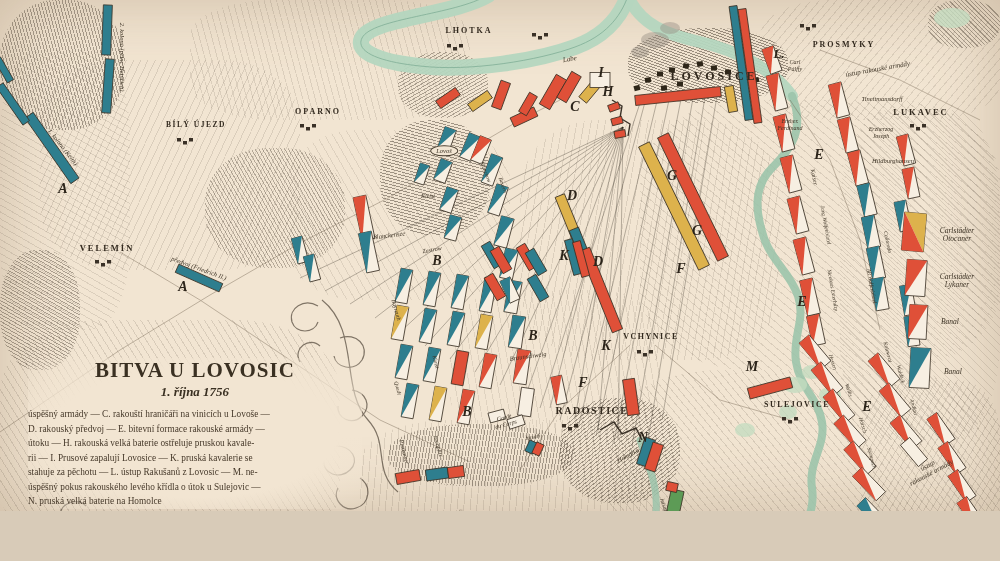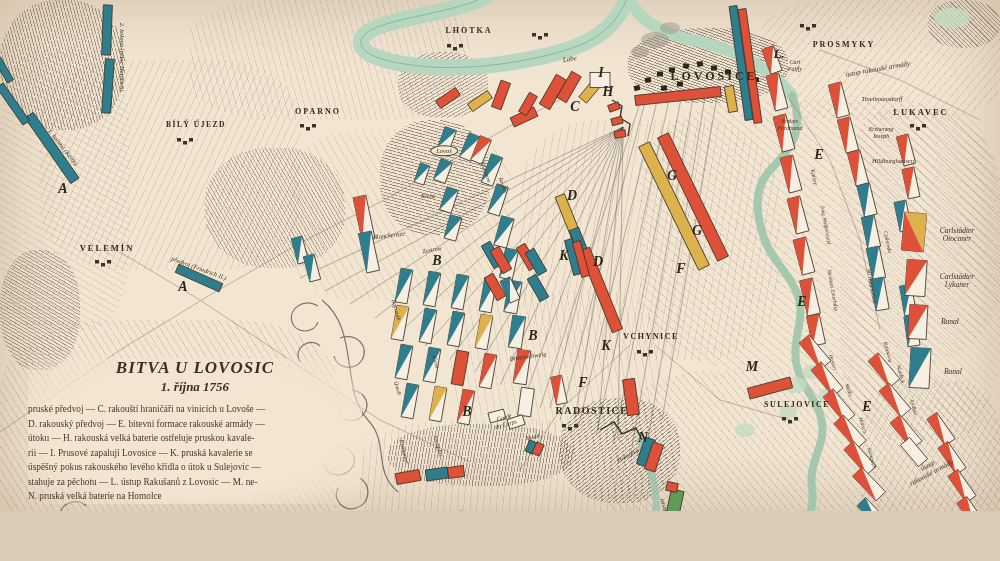--- a/index.html
+++ b/index.html
@@ -16,7 +16,7 @@
   .oval{border:1px solid #4a3f30;border-radius:50%;background:#f2e5d2;padding:1px 5px;}
   .title-block{position:absolute;left:28px;top:358px;width:334px;text-align:center;
        color:#3a3022;background:radial-gradient(ellipse at center,#f2e5d2 60%,rgba(242,229,210,0) 100%);}
-  .tb-title{font-size:17px;font-weight:bold;font-style:italic;letter-spacing:1px;}
+  .tb-title{font-size:21px;font-weight:bold;letter-spacing:1px;}
   .tb-date{font-size:13px;font-weight:bold;font-style:italic;margin-top:1px;}
   .tb-lines{margin-top:7px;text-align:left;font-size:9.3px;line-height:1.56;color:#46392a;}
   .tb-lines div{white-space:nowrap;}

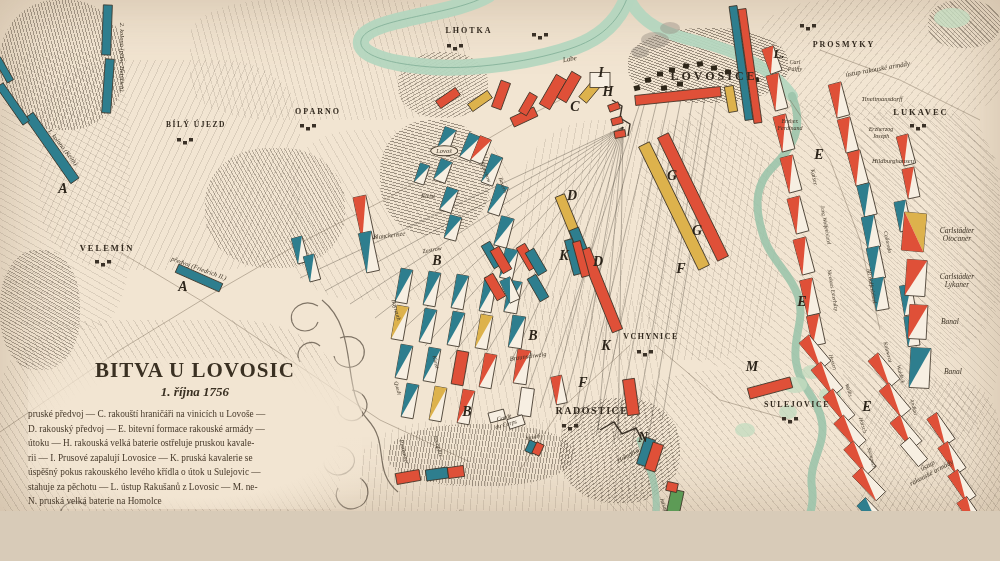--- a/index.html
+++ b/index.html
@@ -725,7 +725,7 @@
     <div class="tb-title">BITVA U LOVOSIC</div>
     <div class="tb-date">1. října 1756</div>
     <div class="tb-lines">
-      <div>pruské předvoj — C. rakouští hraničáři na vinicích u Lovoše —</div>
+      <div>úspěšný armády — C. rakouští hraničáři na vinicích u Lovoše —</div>
       <div>D. rakouský předvoj — E. bitevní formace rakouské armády —</div>
       <div>útoku — H. rakouská velká baterie ostřeluje pruskou kavale-</div>
       <div>rii — I. Prusové zapalují Lovosice — K. pruská kavalerie se</div>

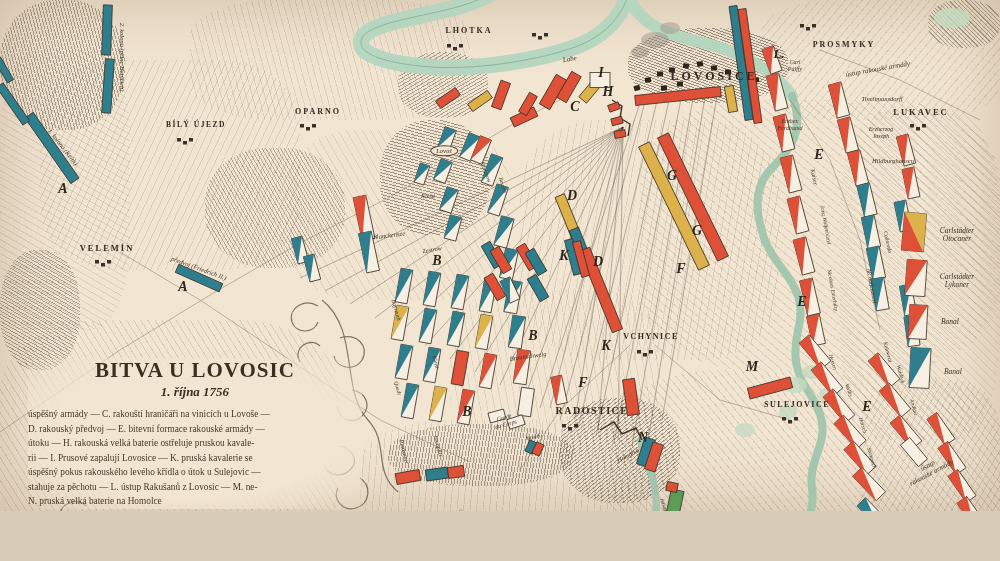--- a/index.html
+++ b/index.html
@@ -729,8 +729,8 @@
       <div>D. rakouský předvoj — E. bitevní formace rakouské armády —</div>
       <div>útoku — H. rakouská velká baterie ostřeluje pruskou kavale-</div>
       <div>rii — I. Prusové zapalují Lovosice — K. pruská kavalerie se</div>
+      <div>stahuje za pěchotu — L. ústup Rakušanů z Lovosic — M. ne-</div>
       <div>úspěšný pokus rakouského levého křídla o útok u Sulejovic —</div>
-      <div>stahuje za pěchotu — L. ústup Rakušanů z Lovosic — M. ne-</div>
       <div>N. pruská velká baterie na Homolce</div>
     </div>
   </div>

